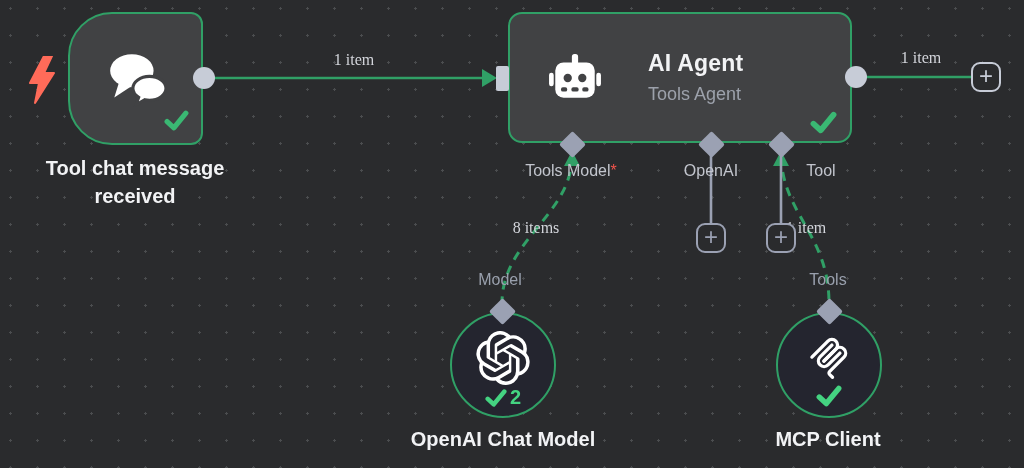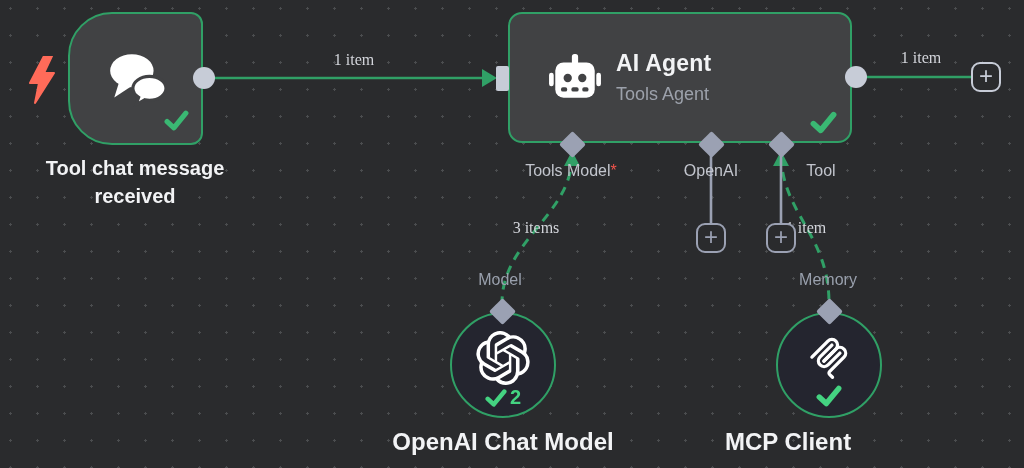--- a/index.html
+++ b/index.html
@@ -40,7 +40,7 @@
   .node{position:absolute;background:var(--node-fill);border:2.4px solid var(--accent-green);z-index:3;}
   .node-trigger{left:68px;top:12px;width:135px;height:133px;border-radius:44px 12px 12px 44px;display:flex;align-items:center;justify-content:center;}
   .node-agent{left:508px;top:12px;width:344px;height:131px;border-radius:14px;display:flex;align-items:center;padding-left:38px;}
-  .agent-text{margin-left:14px;display:flex;flex-direction:column;gap:7px;}
+  .agent-text{margin-left:46px;display:flex;flex-direction:column;gap:7px;}
   .agent-title{font-size:23px;font-weight:600;color:var(--title-white);letter-spacing:.2px;}
   .agent-subtitle{font-size:18px;font-weight:400;color:var(--subtitle-gray);}
   .node-check{position:absolute;right:13px;bottom:5px;}

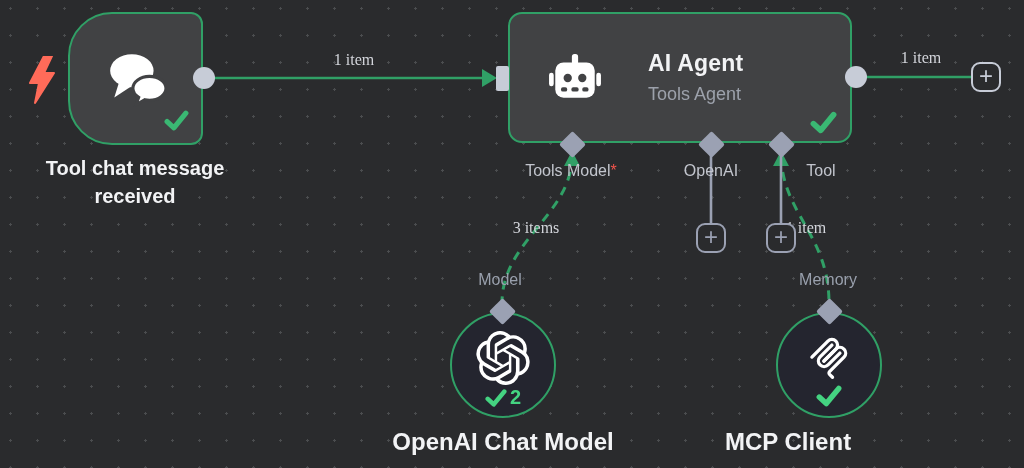--- a/index.html
+++ b/index.html
@@ -92,7 +92,7 @@
 
   <div class="conn-label" style="left:354px;top:51px;">1 item</div>
   <div class="conn-label" style="left:921px;top:49px;">1 item</div>
-  <div class="conn-label" style="left:536px;top:219px;">3 items</div>
+  <div class="conn-label" style="left:536px;top:219px;">8 items</div>
   <div class="conn-label" style="left:806px;top:219px;">1 item</div>
 
   <svg class="bolt" width="30" height="48" viewBox="0 0 28 48">

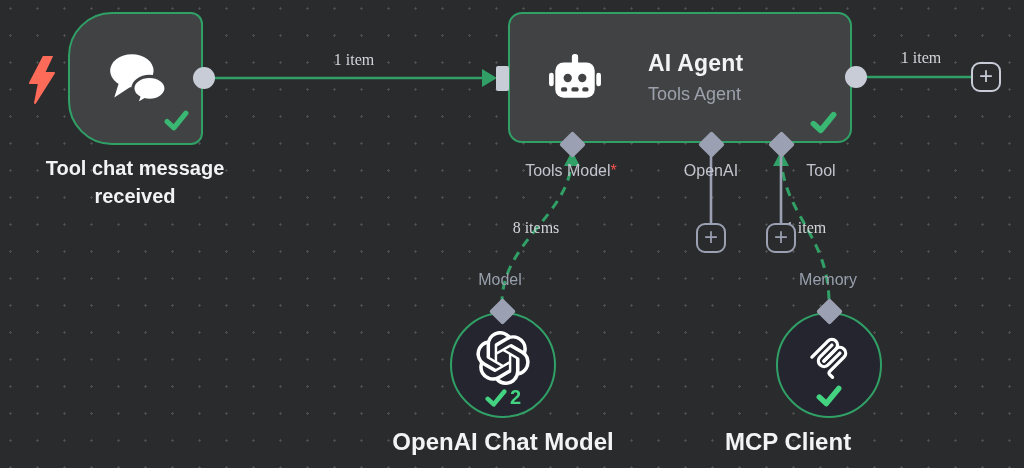--- a/index.html
+++ b/index.html
@@ -178,7 +178,7 @@
     </div>
   </div>
   <div class="diamond" style="left:819.5px;top:301.5px;"></div>
-  <div class="port-label dim" style="left:828px;top:271px;">Memory</div>
+  <div class="port-label dim" style="left:828px;top:271px;">Tools</div>
   <div class="node-name" style="left:788px;top:428px;">MCP Client</div>
 
 </div>

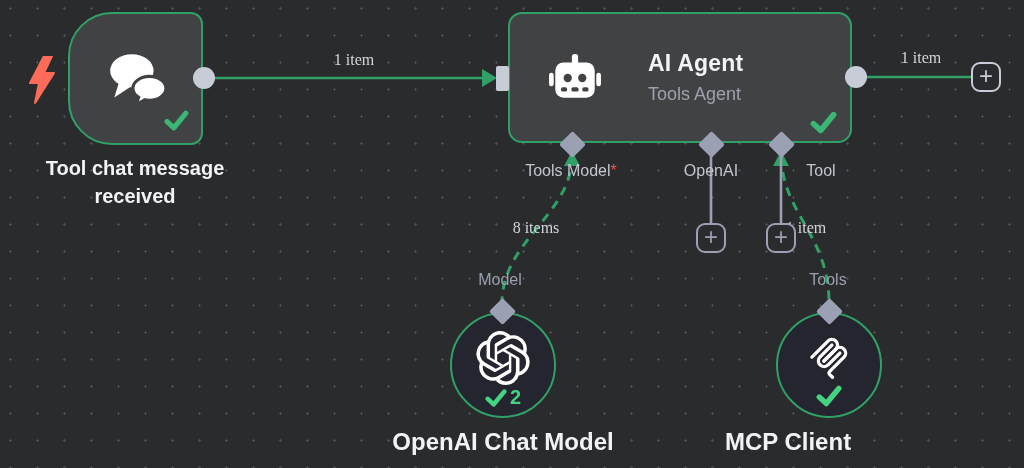--- a/index.html
+++ b/index.html
@@ -52,7 +52,7 @@
   .circle-status{position:absolute;left:0;right:0;bottom:7px;display:flex;align-items:center;justify-content:center;gap:3px;}
   .run-count{color:var(--bright-green);font-size:20px;font-weight:700;}
 
-  .node-name{position:absolute;z-index:2;color:var(--title-white);font-size:24px;font-weight:600;text-align:center;white-space:nowrap;transform:translateX(-50%);}
+  .node-name{position:absolute;z-index:2;color:var(--title-white);font-size:20px;font-weight:600;text-align:center;white-space:nowrap;transform:translateX(-50%);}
   .trigger-name{left:135px;top:154px;white-space:normal;width:230px;line-height:28px;font-size:20px;}
 
   

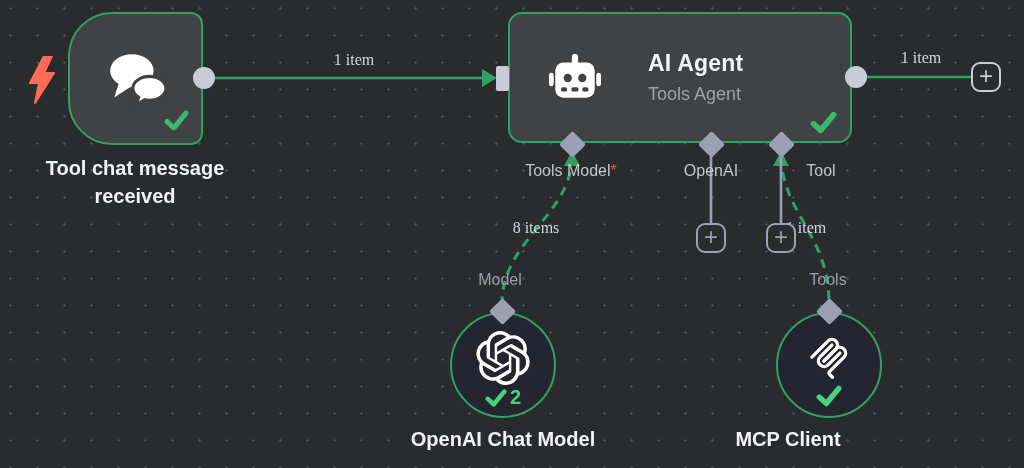--- a/index.html
+++ b/index.html
@@ -179,7 +179,7 @@
   </div>
   <div class="diamond" style="left:819.5px;top:301.5px;"></div>
   <div class="port-label dim" style="left:828px;top:271px;">Tools</div>
-  <div class="node-name" style="left:788px;top:428px;">MCP Client</div>
+  <div class="node-name" style="left:828px;top:428px;">MCP Client</div>
 
 </div>
 

